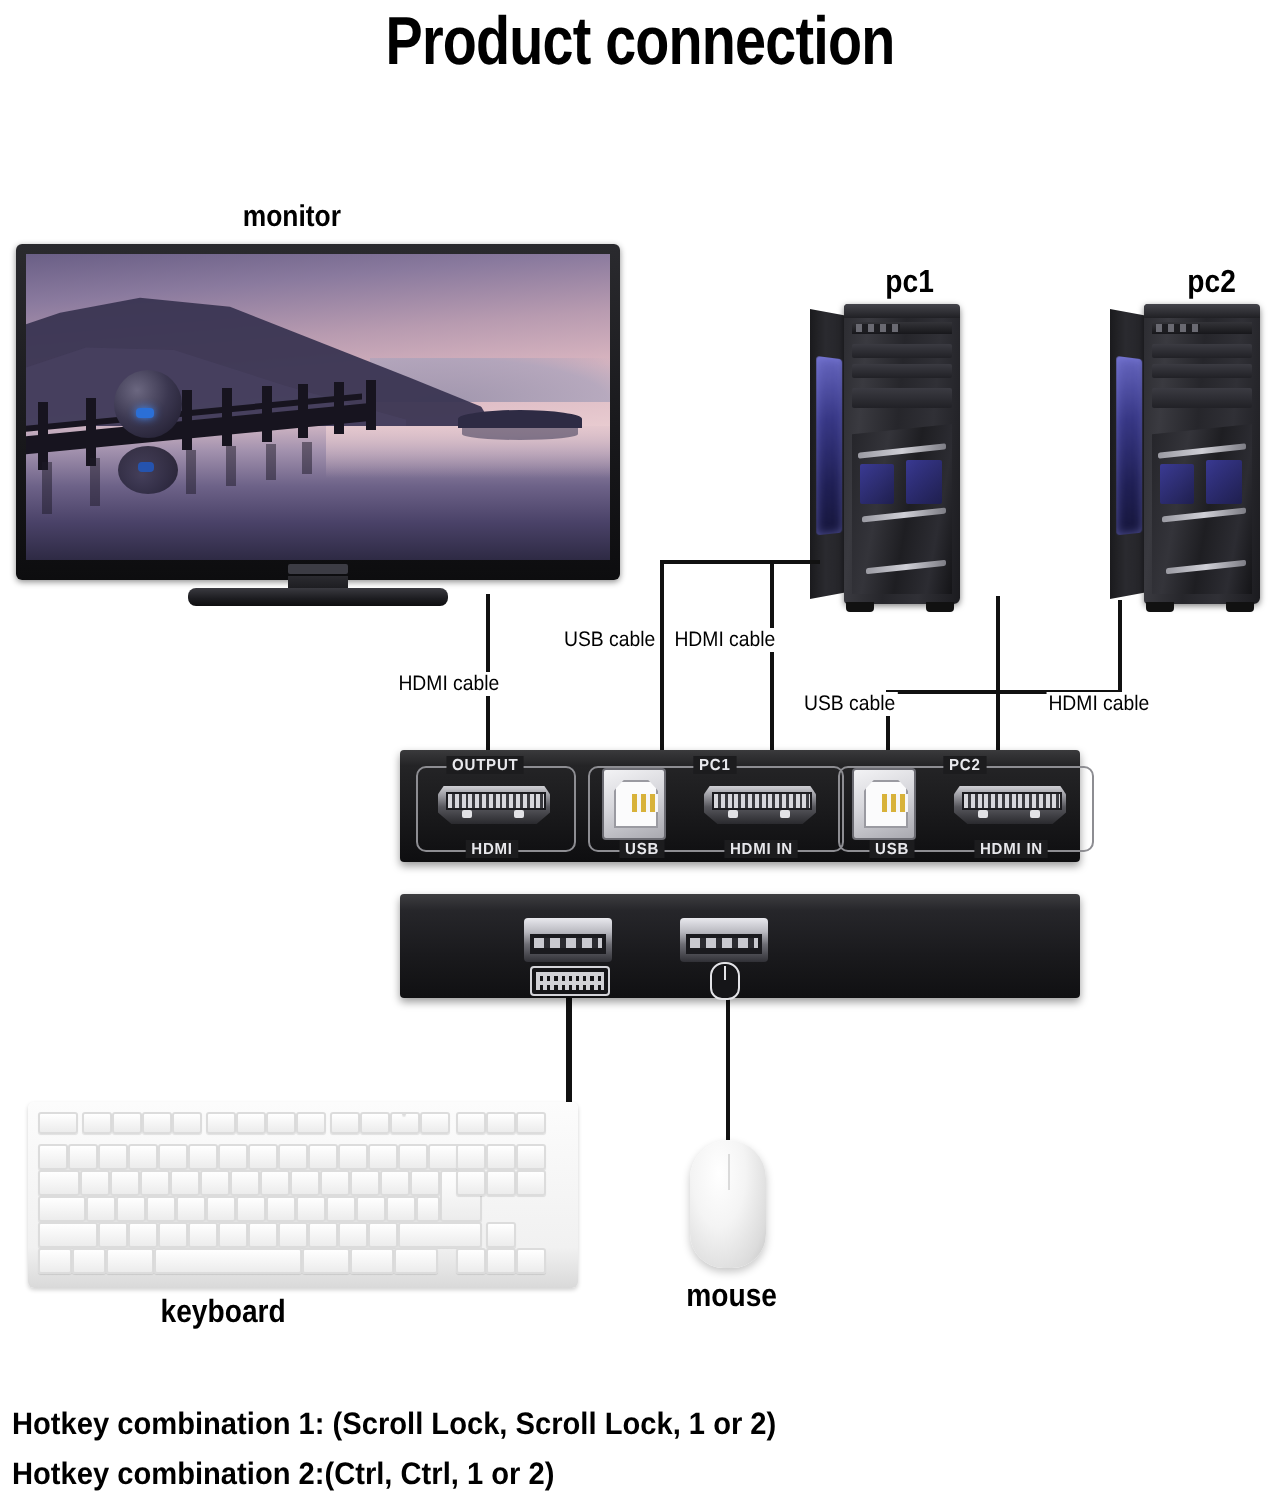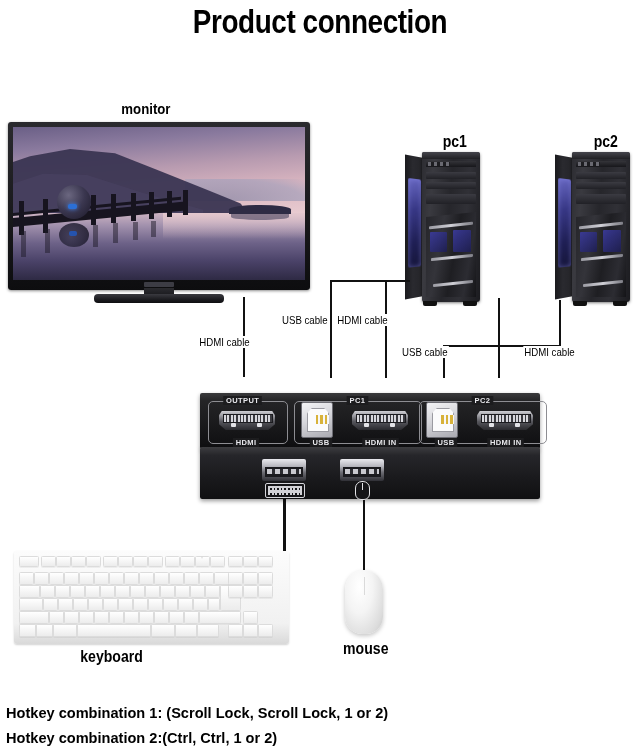--- a/index.html
+++ b/index.html
@@ -127,7 +127,7 @@
   .pc-foot{position:absolute;bottom:-4px;height:5px;background:#111;border-radius:0 0 2px 2px;}
 
   
-  #kvm-back{position:absolute;left:200px;top:393px;width:340px;height:56px;
+  #kvm-back{position:absolute;left:200px;top:375px;width:340px;height:56px;
       background:linear-gradient(180deg,#3a3a3c 0%,#242426 14%,#1a1a1c 55%,#0e0e10 100%);
       border-radius:2px;box-shadow:0 2px 4px rgba(0,0,0,.4);}
   .portgroup{position:absolute;border:1px solid #8d8d92;border-radius:5px;}

